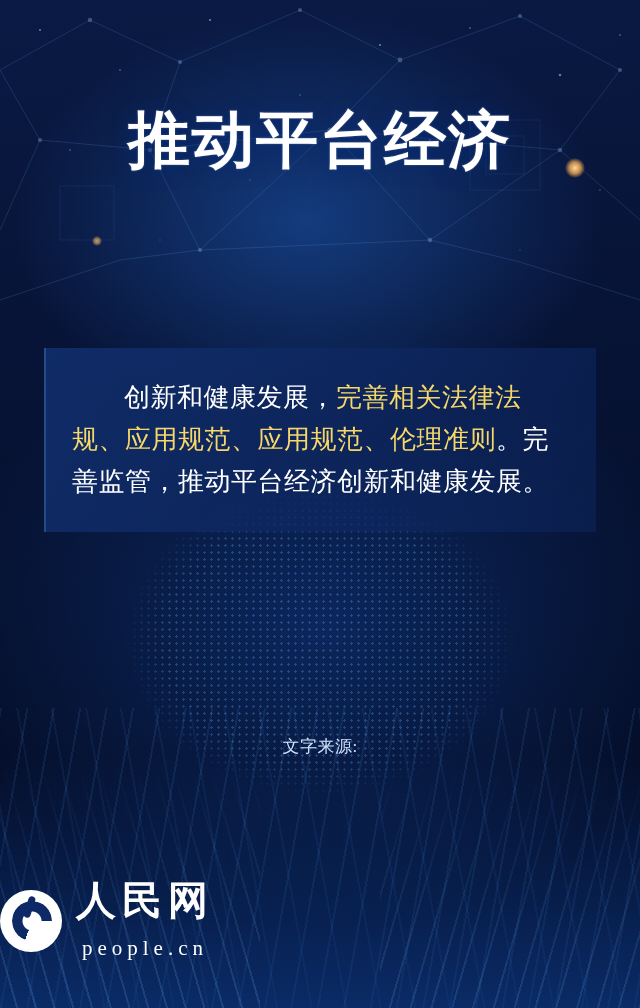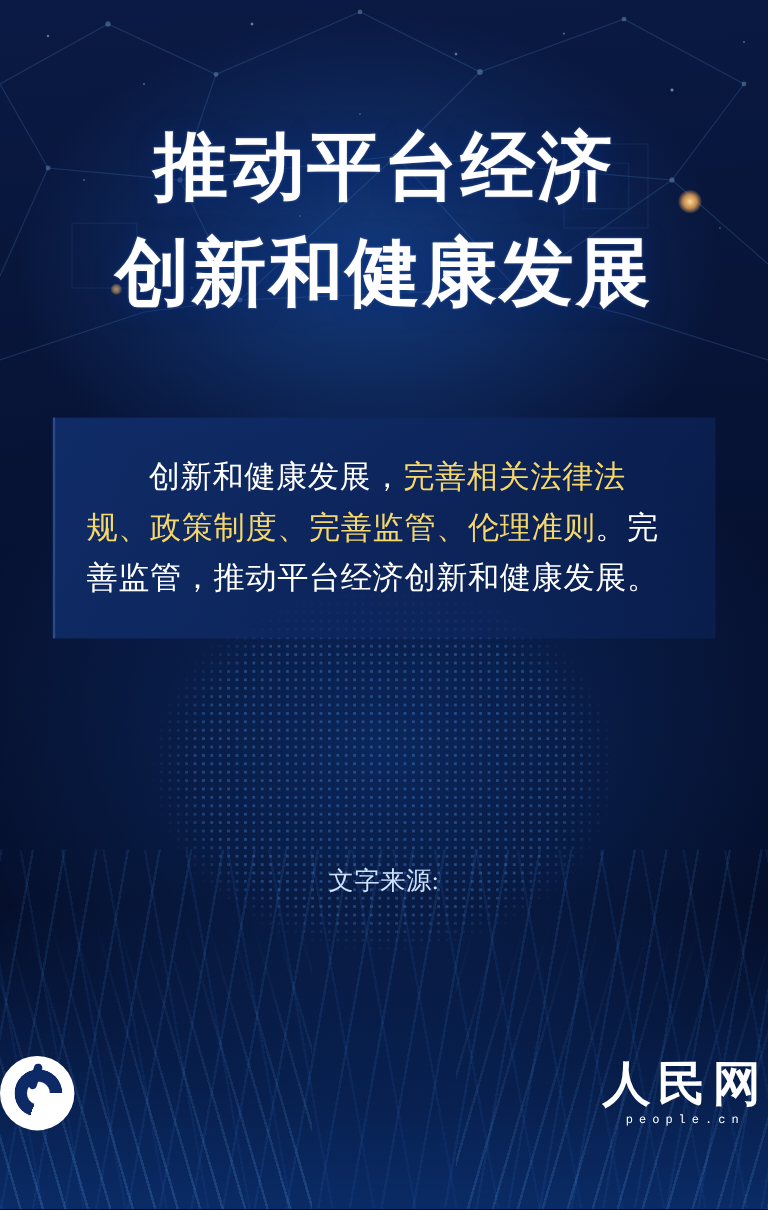--- a/index.html
+++ b/index.html
@@ -262,7 +262,6 @@
 
     <div class="headline">
       <span class="line">推动平台经济</span>
-      <span class="line">创新和健康发展</span>
     </div>
 
     <div class="quote-card">

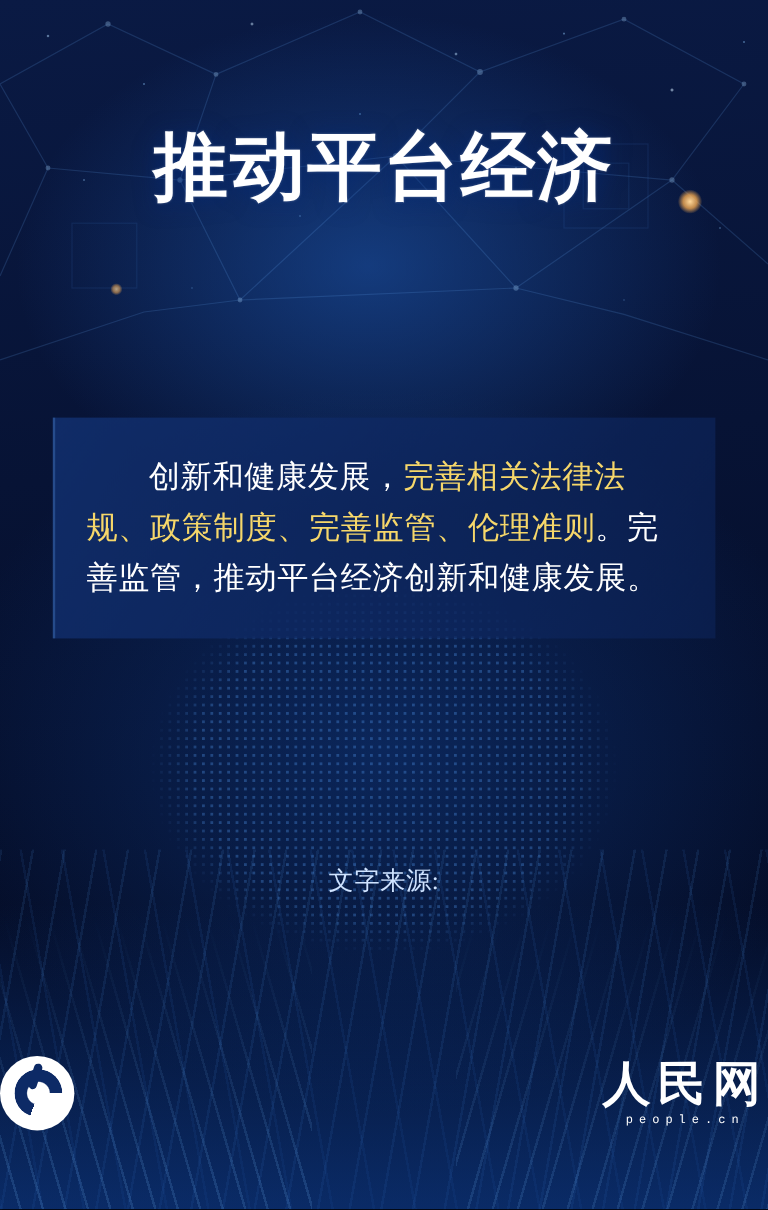--- a/index.html
+++ b/index.html
@@ -265,7 +265,7 @@
     </div>
 
     <div class="quote-card">
-      <p class="quote-text"><span>创新和健康发展，</span><span class="hl">完善相关法律法规、政策制度、完善监管、伦理准则</span><span>。完善监管，推动平台经济创新和健康发展。</span></p>
+      <p class="quote-text"><span>创新和健康发展，</span><span class="hl">完善相关法律法规、应用规范、应用规范、伦理准则</span><span>。完善监管，推动平台经济创新和健康发展。</span></p>
     </div>
 
     <div class="source">

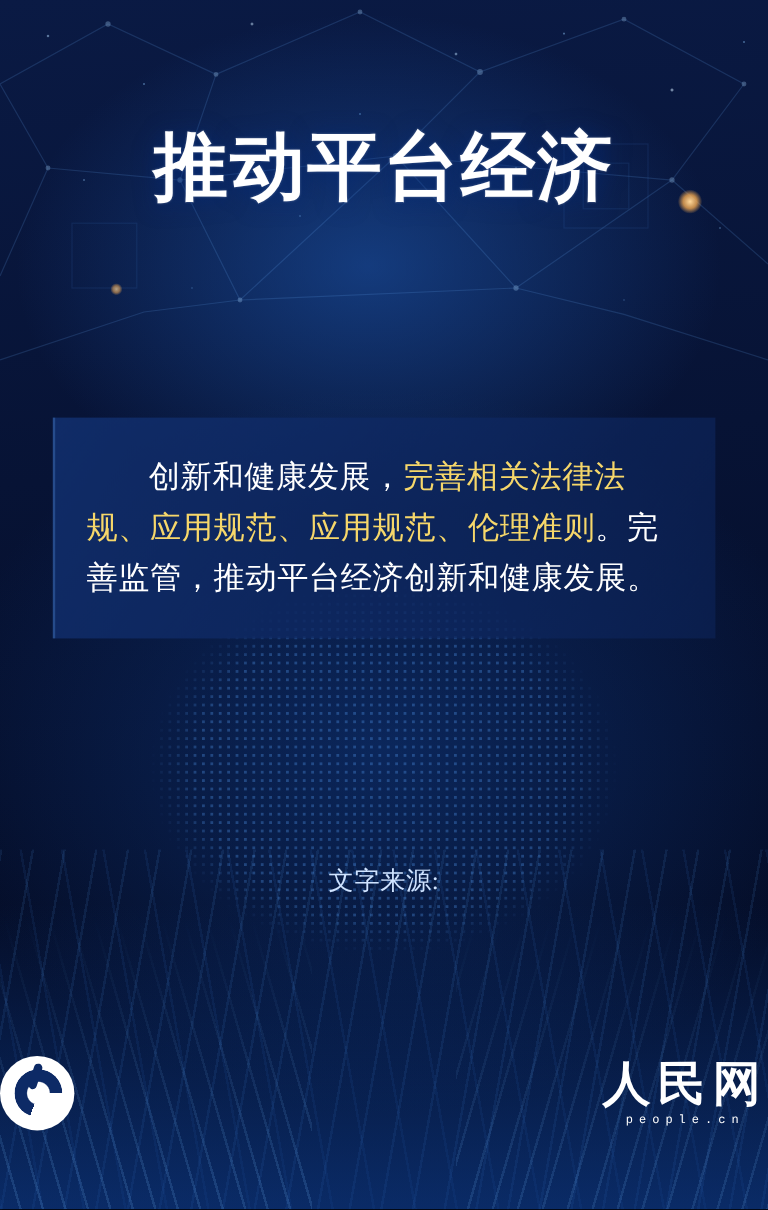--- a/index.html
+++ b/index.html
@@ -141,12 +141,12 @@
   .source {
     position: absolute;
     left: 0;
-    top: 716px;
+    top: 732px;
     width: 640px;
     text-align: center;
     color: #cfe3ff;
     font-family: "Liberation Serif", serif;
-    font-size: 21px;
+    font-size: 17px;
     line-height: 1.75;
   }
   .source .l1 { display: block; letter-spacing: .5px; }

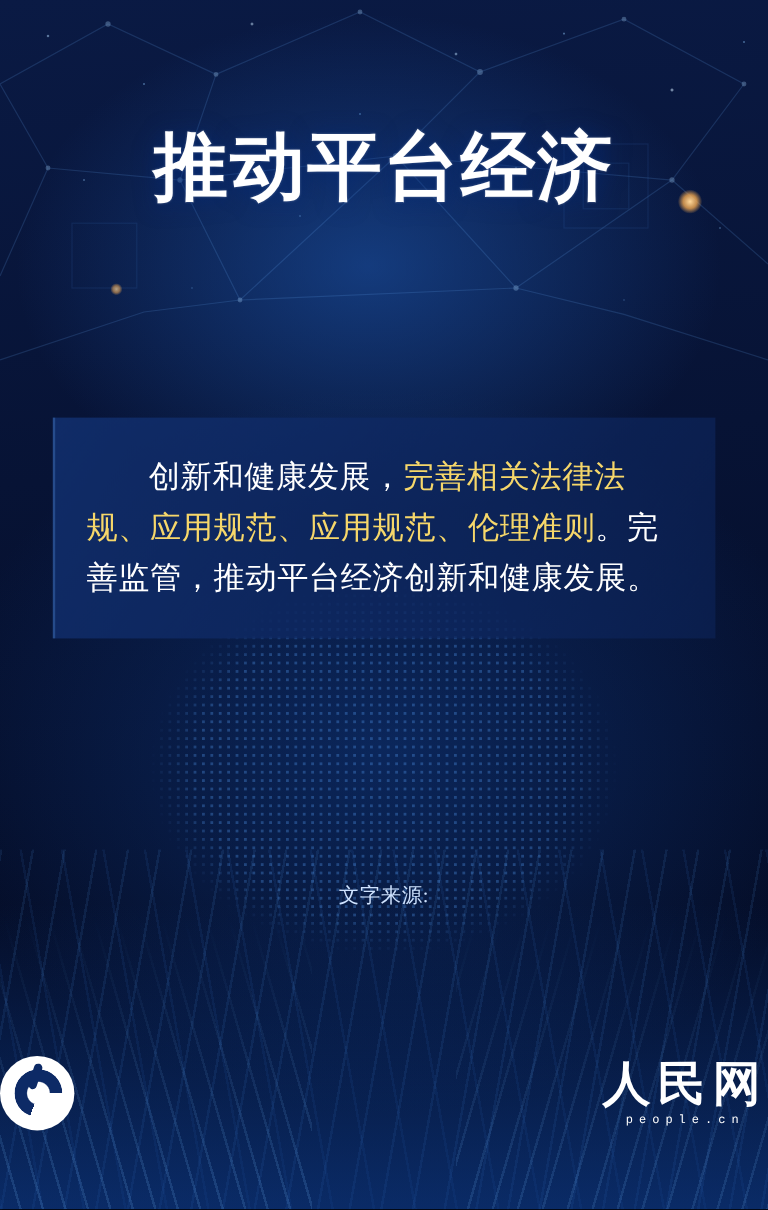--- a/index.html
+++ b/index.html
@@ -158,7 +158,7 @@
     top: 880px;
     width: 640px;
     display: flex;
-    justify-content: space-between;
+    justify-content: flex-start;
     align-items: center;
     gap: 14px;
   }

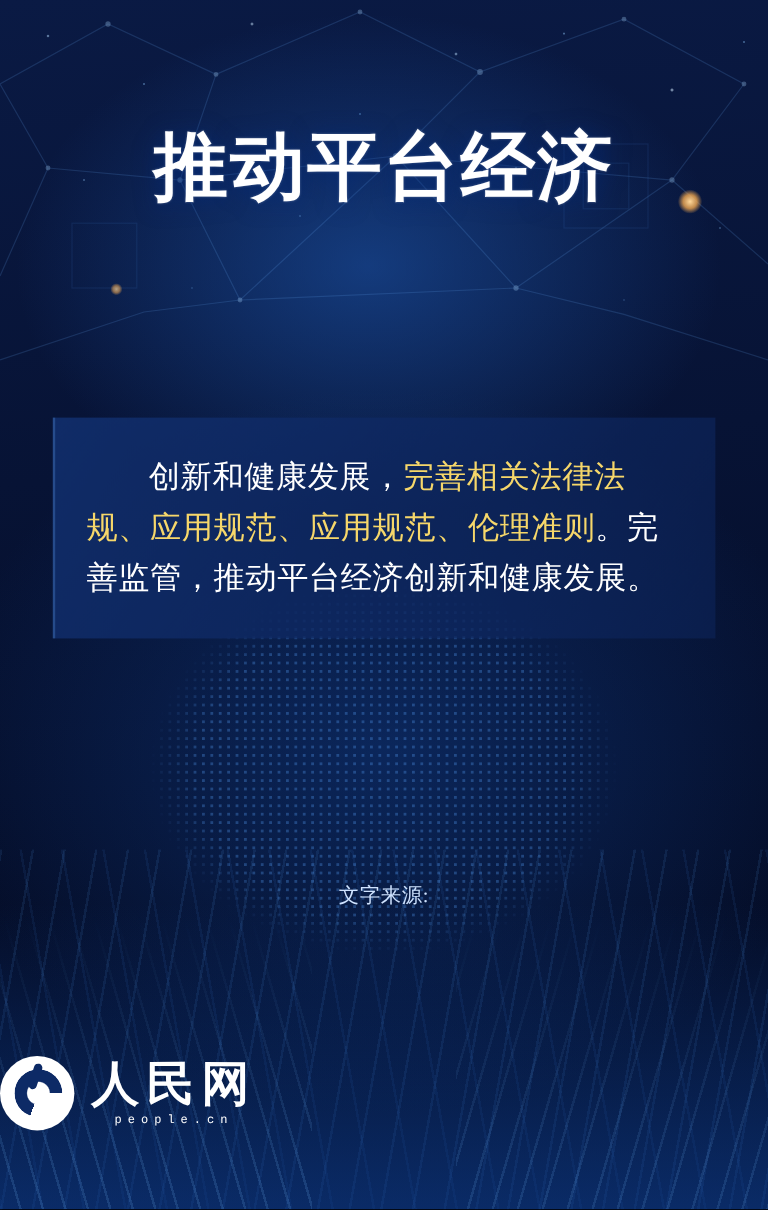--- a/index.html
+++ b/index.html
@@ -201,10 +201,10 @@
   }
   .logo-en {
     color: #ffffff;
-    font-family: Liberation Mono, monospace;
-    font-size: 10px;
+    font-family: Liberation Serif, serif;
+    font-size: 21px;
     letter-spacing: 5px;
-    margin-top: 4px;
+    margin-top: 14px;
   }
 </style>
 </head>

